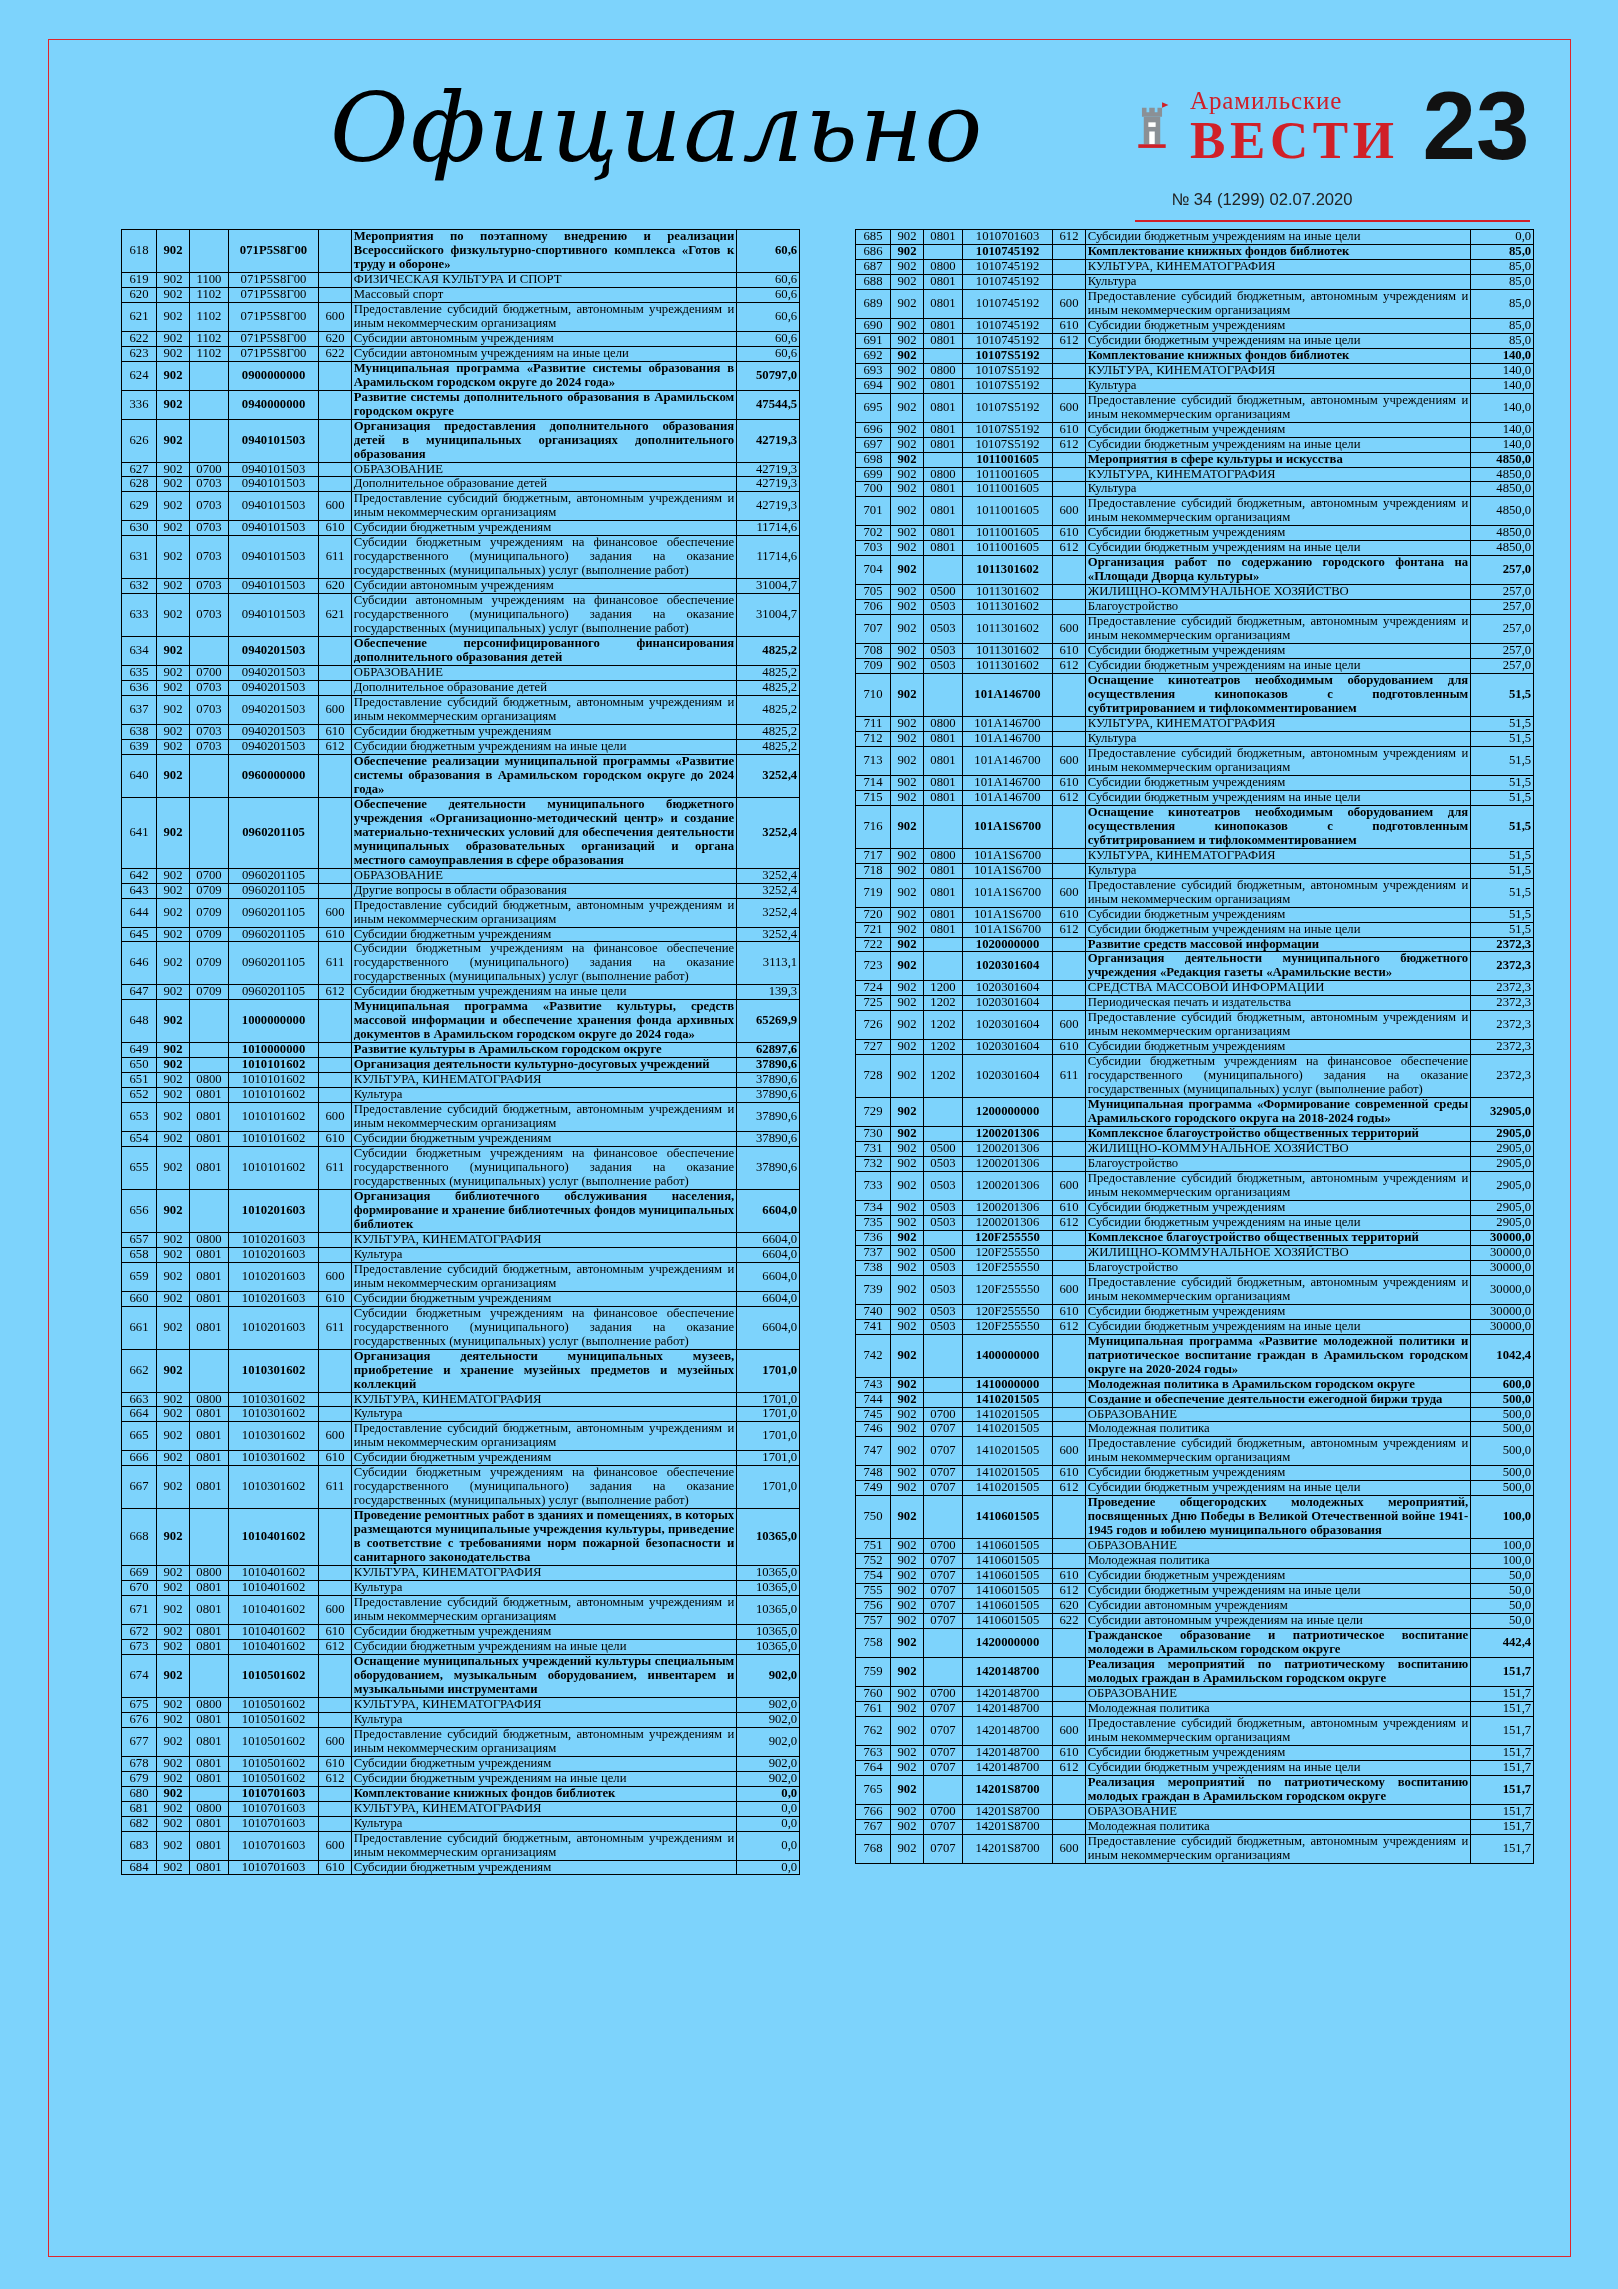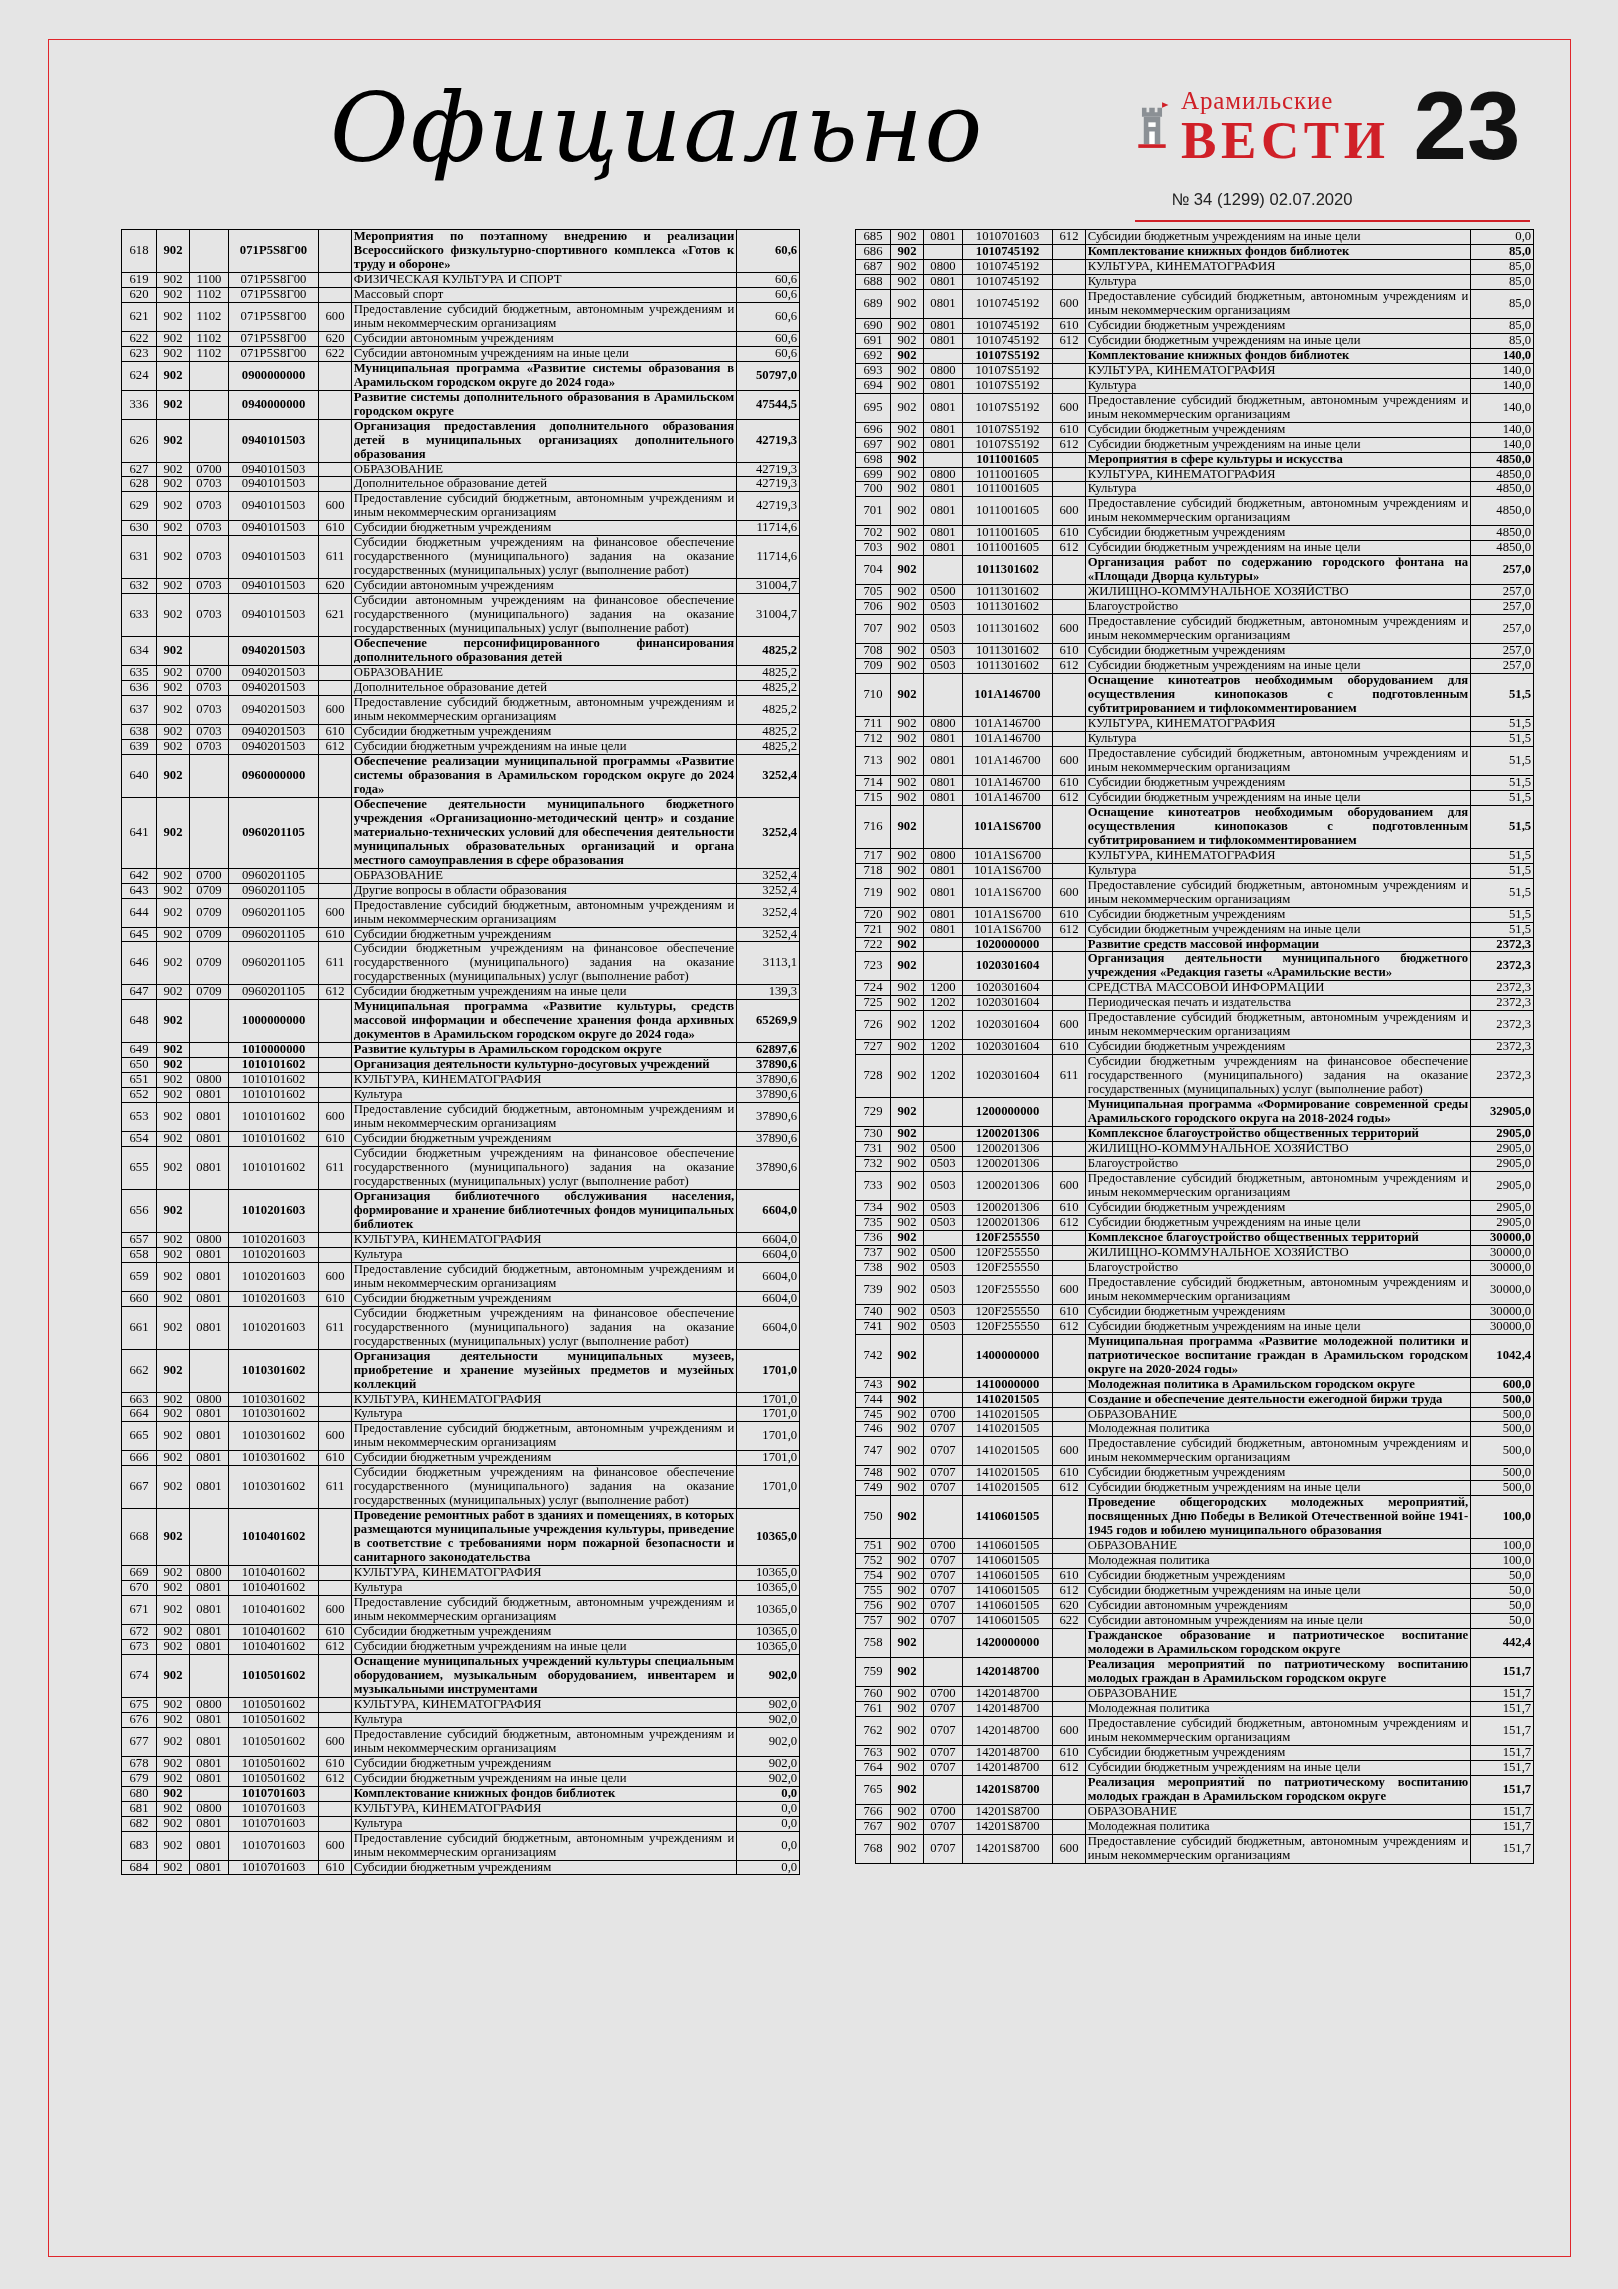--- a/index.html
+++ b/index.html
@@ -5,7 +5,7 @@
   * { margin:0; padding:0; box-sizing:border-box; }
   html,body { background:#ffffff; }
   body { font-family:"Liberation Serif", serif; color:#000; }
-  .page { position:relative; width:1619px; height:2290px; background:#e5e5e5; overflow:hidden; }
+  .page { position:relative; width:1619px; height:2290px; background:#7dd3fc; overflow:hidden; }
   .frame { position:absolute; top:39px; left:48px; right:48px; bottom:33px; border:1.8px solid #e0262b; pointer-events:none; }
 
   

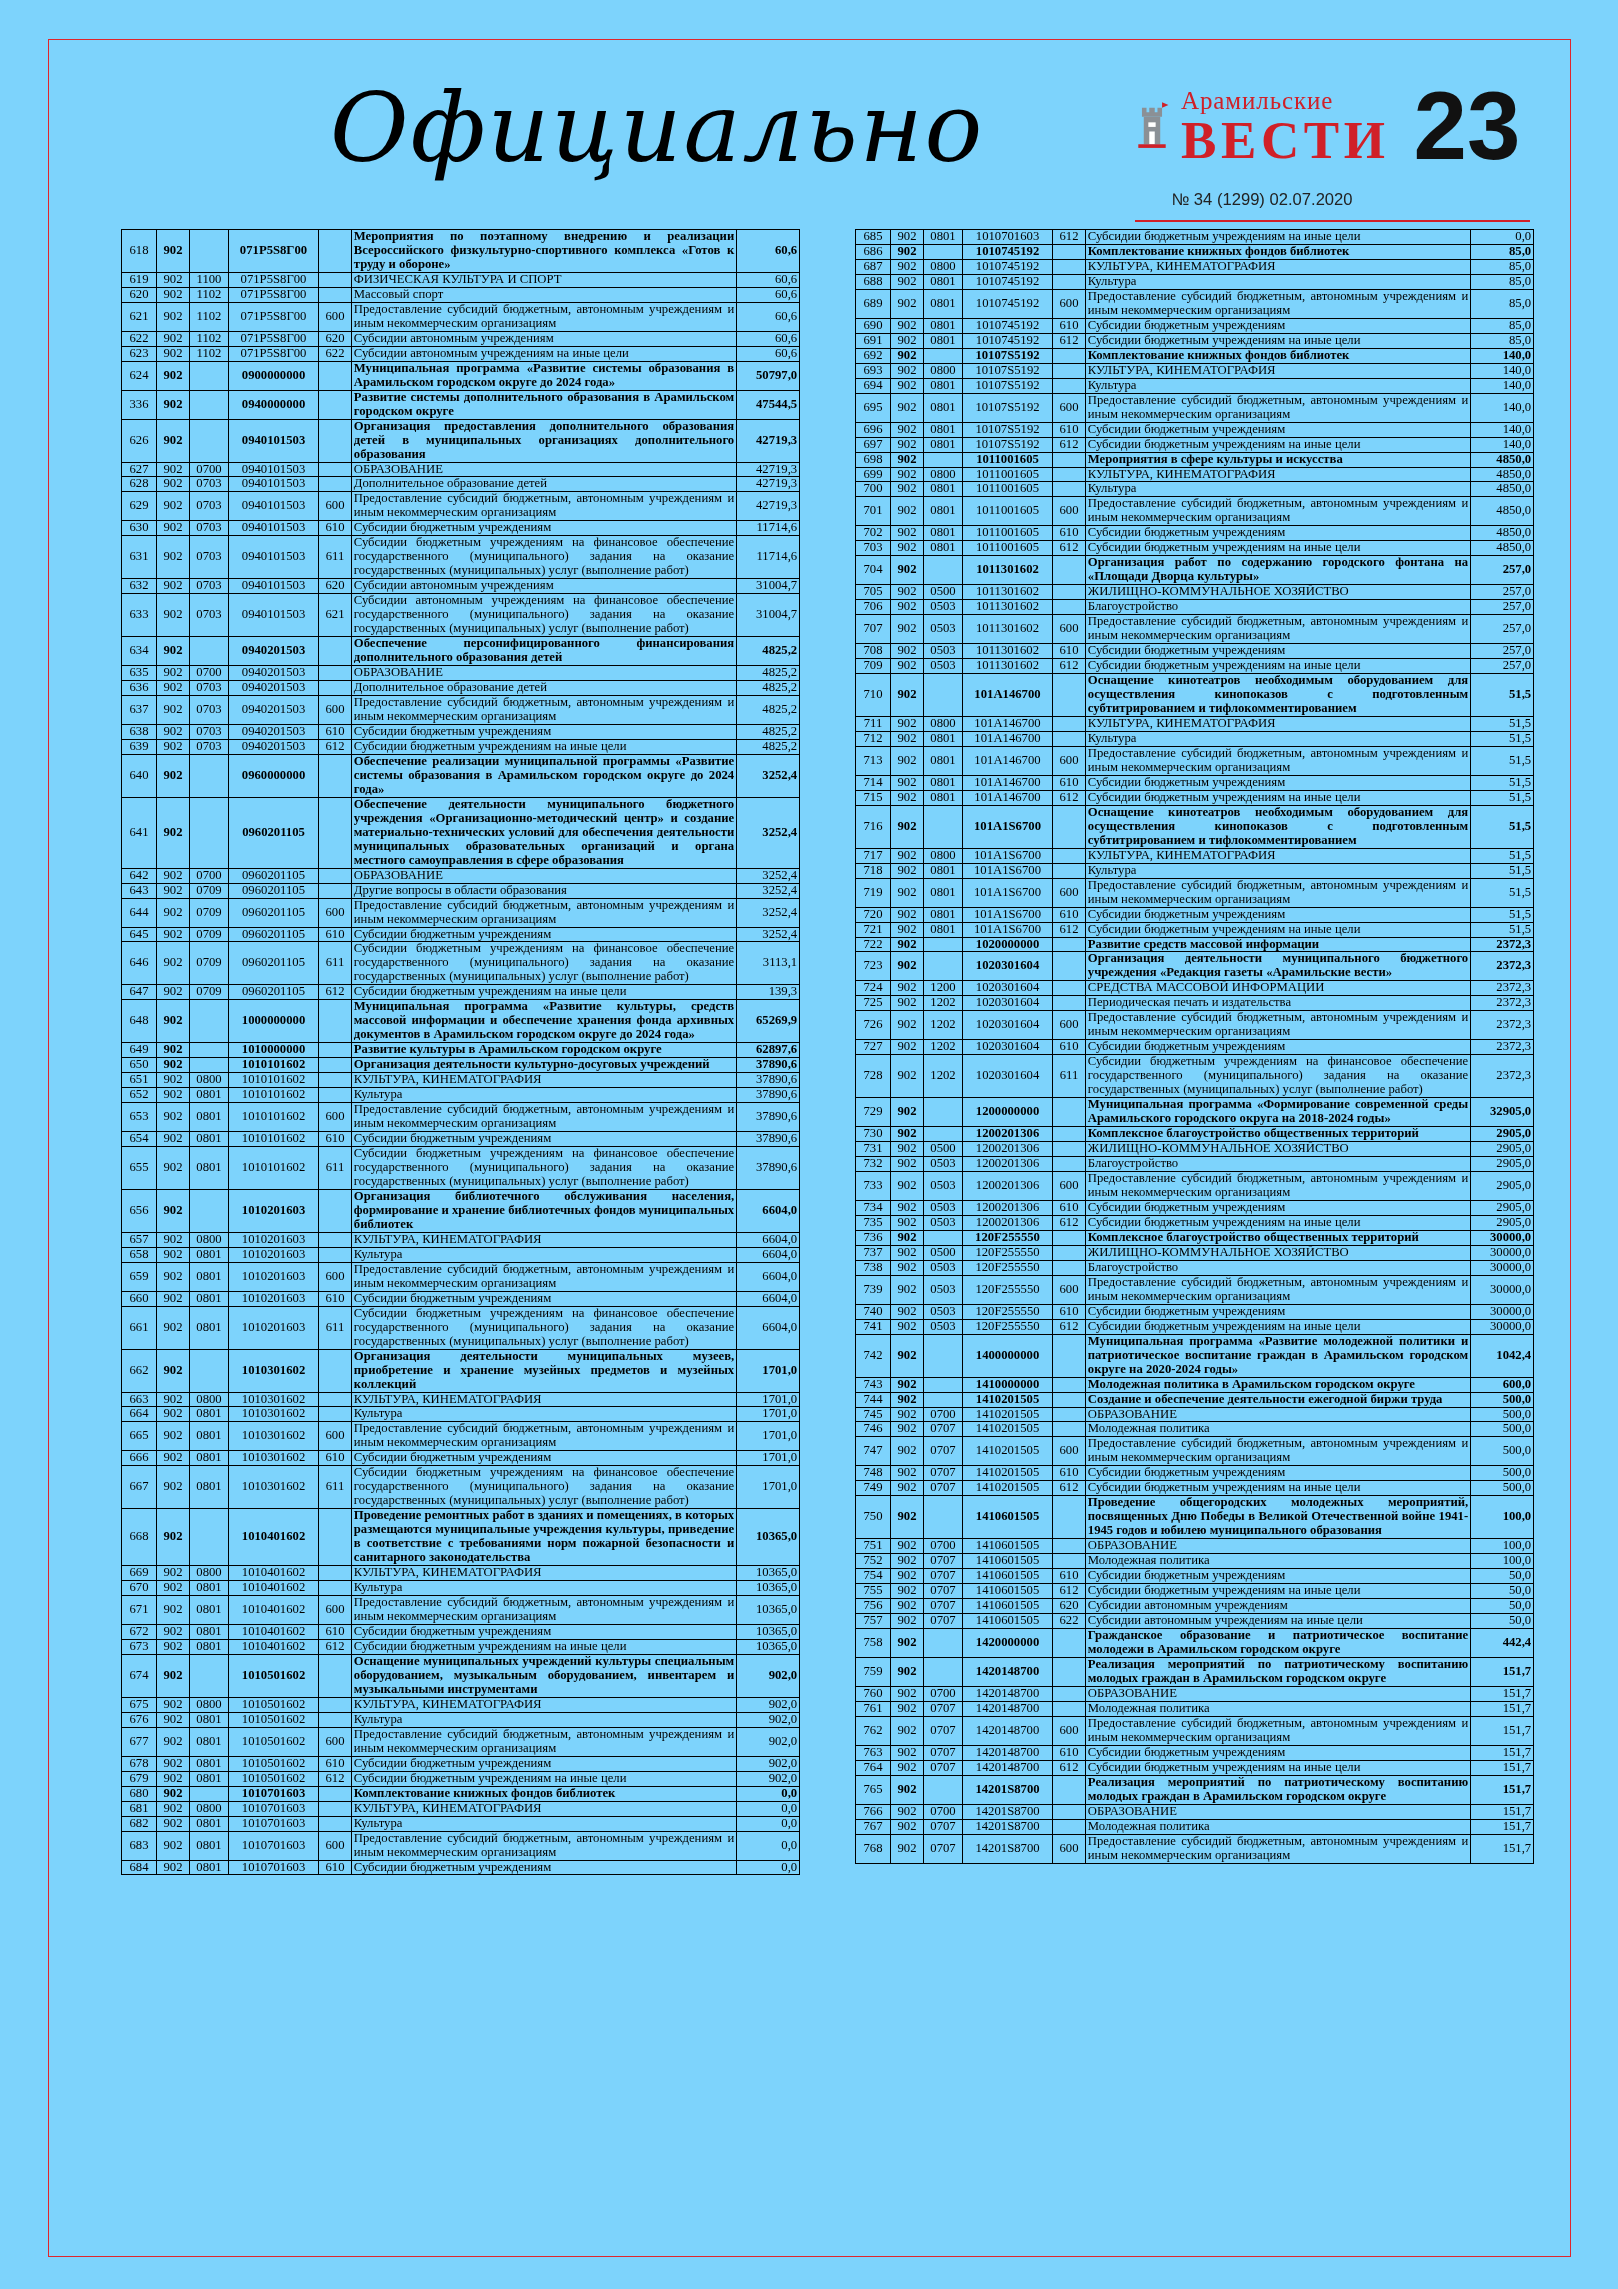--- a/index.html
+++ b/index.html
@@ -15,7 +15,7 @@
     font-size:96px; letter-spacing:1.8px; color:#000;
   }
   .masthead { position:absolute; top:83px; left:1131px; display:flex; align-items:center; }
-  .brand { display:flex; align-items:center; gap:8px; }
+  .brand { display:flex; align-items:center; gap:17px; }
   .tower { flex:0 0 auto; }
   .brand-text { display:flex; flex-direction:column; align-items:flex-start; }
   .brand-top { font-size:25px; letter-spacing:0.9px; font-weight:500; }

